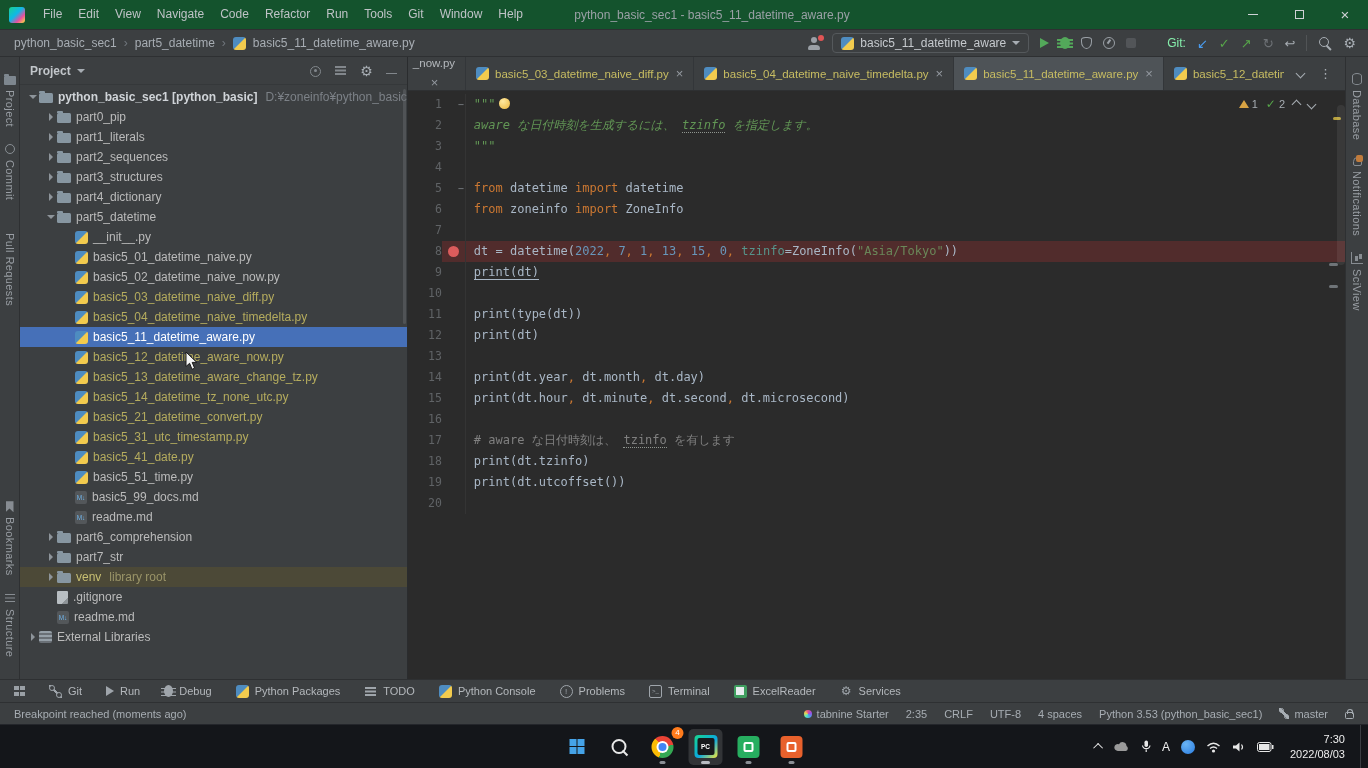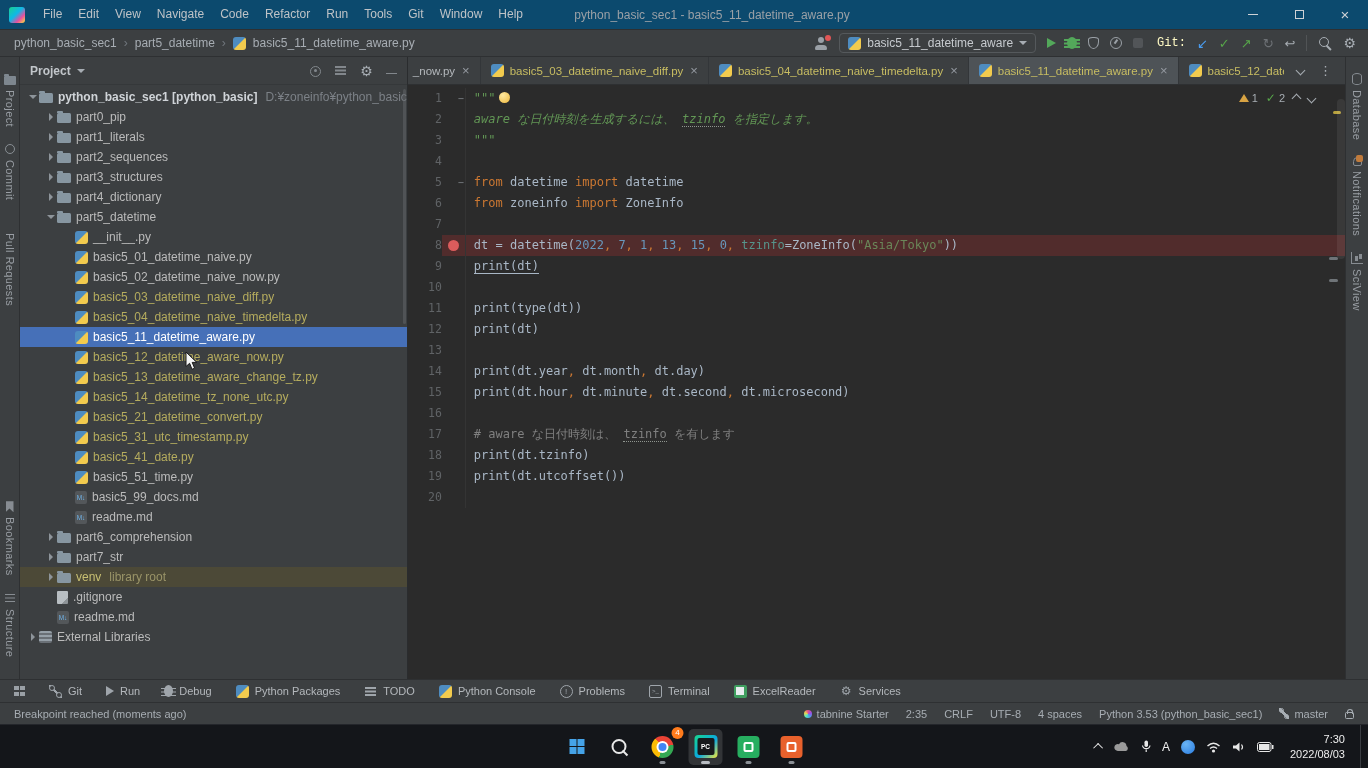--- a/index.html
+++ b/index.html
@@ -9,7 +9,7 @@
   .ide { position:absolute; top:0; left:0; right:0; bottom:44px; display:flex; flex-direction:column; }
 
   
-  .titlebar { flex:0 0 30px; background:#0c4a6e; border-bottom:1px solid #2e3032; display:flex; align-items:center; position:relative; }
+  .titlebar { flex:0 0 30px; background:#14532d; border-bottom:1px solid #2e3032; display:flex; align-items:center; position:relative; }
   .app-logo { width:16px; height:16px; border-radius:3px; margin:0 10px 0 9px; background:linear-gradient(135deg,#1bd08d 0%,#0fb8e8 45%,#e84fa0 72%,#f8e838 100%); flex-shrink:0; }
   .menus { display:flex; align-items:center; }
   .menu-item { padding:0 8px; line-height:29px; color:#bfc3c7; }

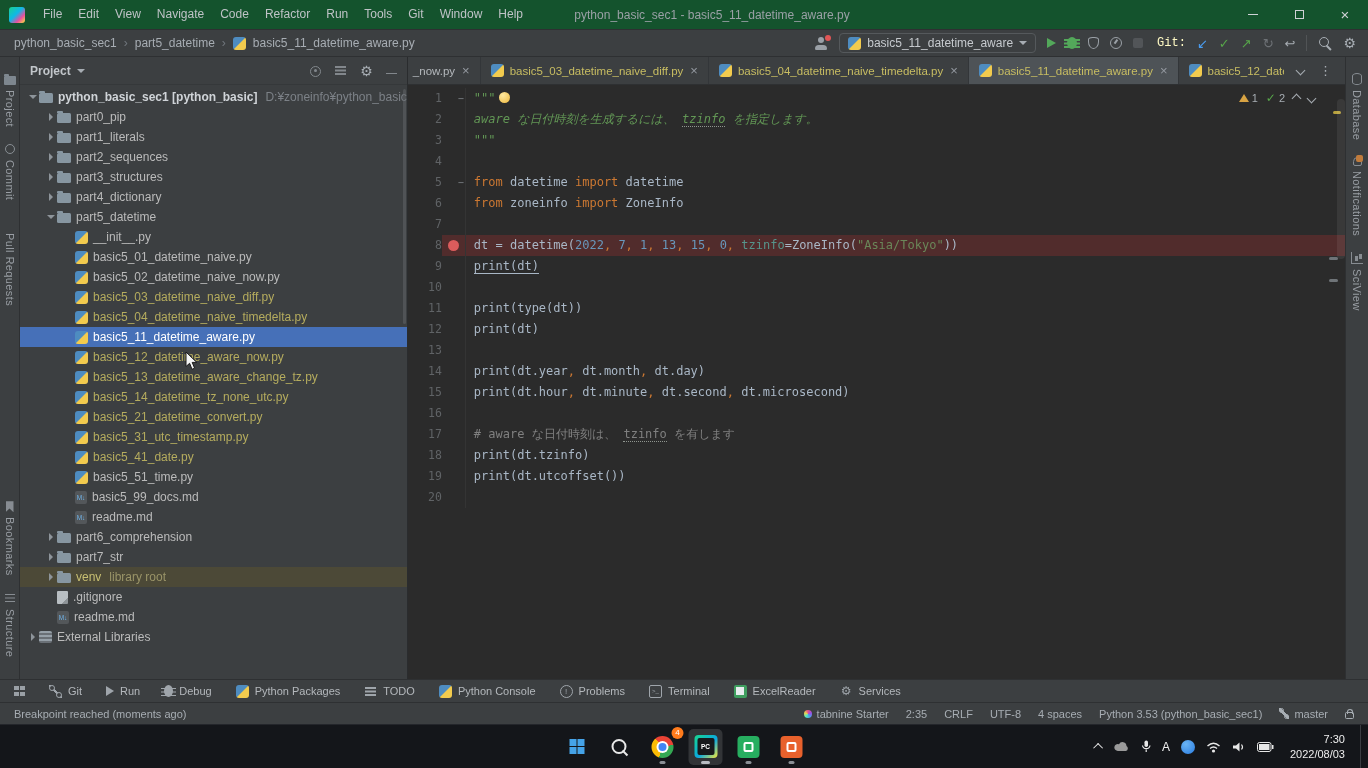--- a/index.html
+++ b/index.html
@@ -38,7 +38,7 @@
   .gauge { width:12px; height:12px; border:1.5px solid #9aa0a6; border-radius:50%; position:relative; }
   .gauge::after { content:''; position:absolute; left:4px; top:1px; width:1.5px; height:5px; background:#9aa0a6; transform:rotate(35deg); }
   .stopbtn { width:10px; height:10px; background:#64686b; border-radius:2px; opacity:.55; }
-  .git-label { color:#fef9c3; margin-left:3px;font-family:Liberation Mono, monospace; }
+  .git-label { color:#86efac; margin-left:20px; }
   .ico-txt { font-size:13px; line-height:1; font-family:"DejaVu Sans",sans-serif; }
   .blue { color:#4a9df0; } .green { color:#57a64a; } .dim { color:#6d7175; } .gray { color:#a7adb3; }
   .vsep { width:1px; height:16px; background:#515456; }

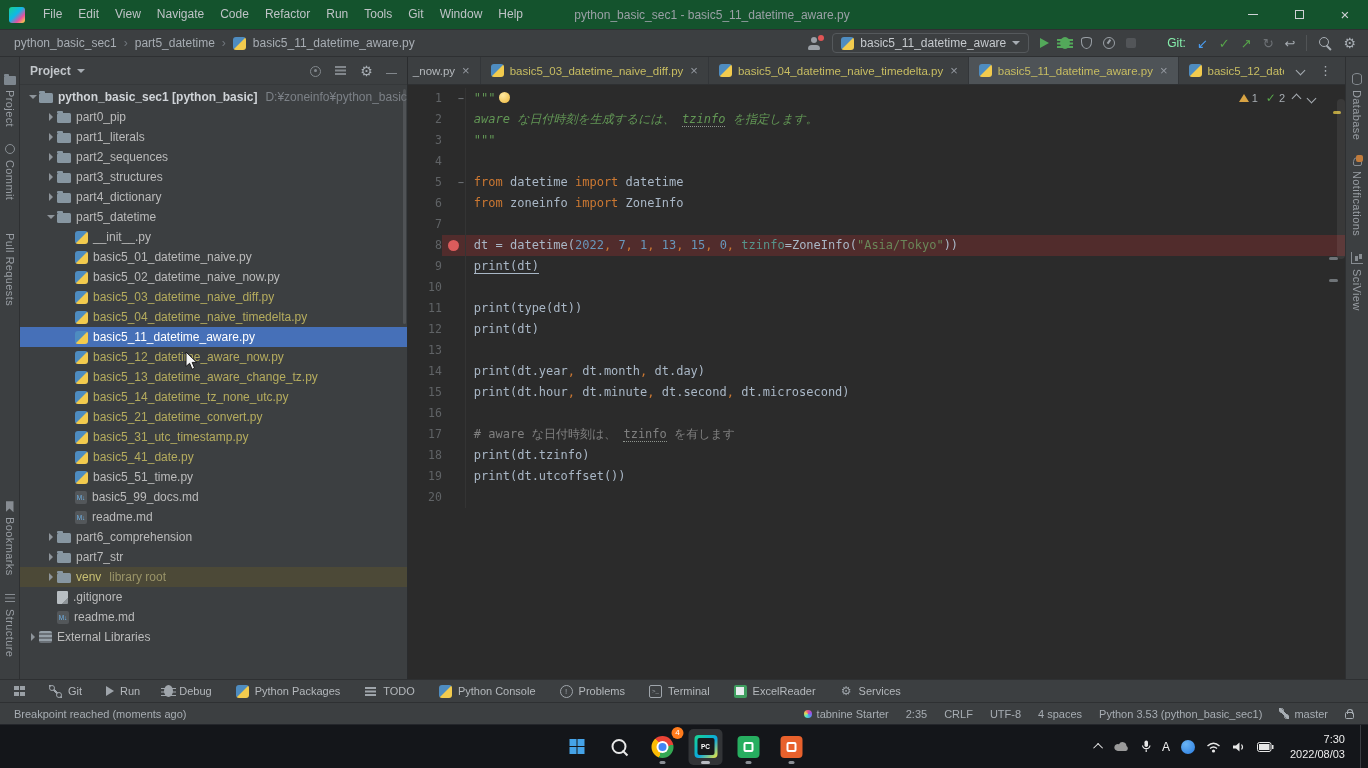--- a/index.html
+++ b/index.html
@@ -107,7 +107,7 @@
   #tabs { display:flex; overflow:hidden; }
   .tab { display:flex; align-items:center; gap:6px; padding:0 10px; border-right:1px solid #333639; font-size:11.5px; color:#b4b8bc; flex-shrink:0; }
   .tab.active { background:#4e5357; }
-  .tab.clip { padding-left:5px; }
+  .tab.clip { padding-left:5px;flex-direction:column; }
   .tab-label.olive { color:#c8bd62; }
   .tab-close { color:#9499a0; font-size:13px; margin-left:1px; }
   .tab-actions { margin-left:auto; display:flex; align-items:center; gap:15px; padding:0 13px; color:#a7adb3; }

